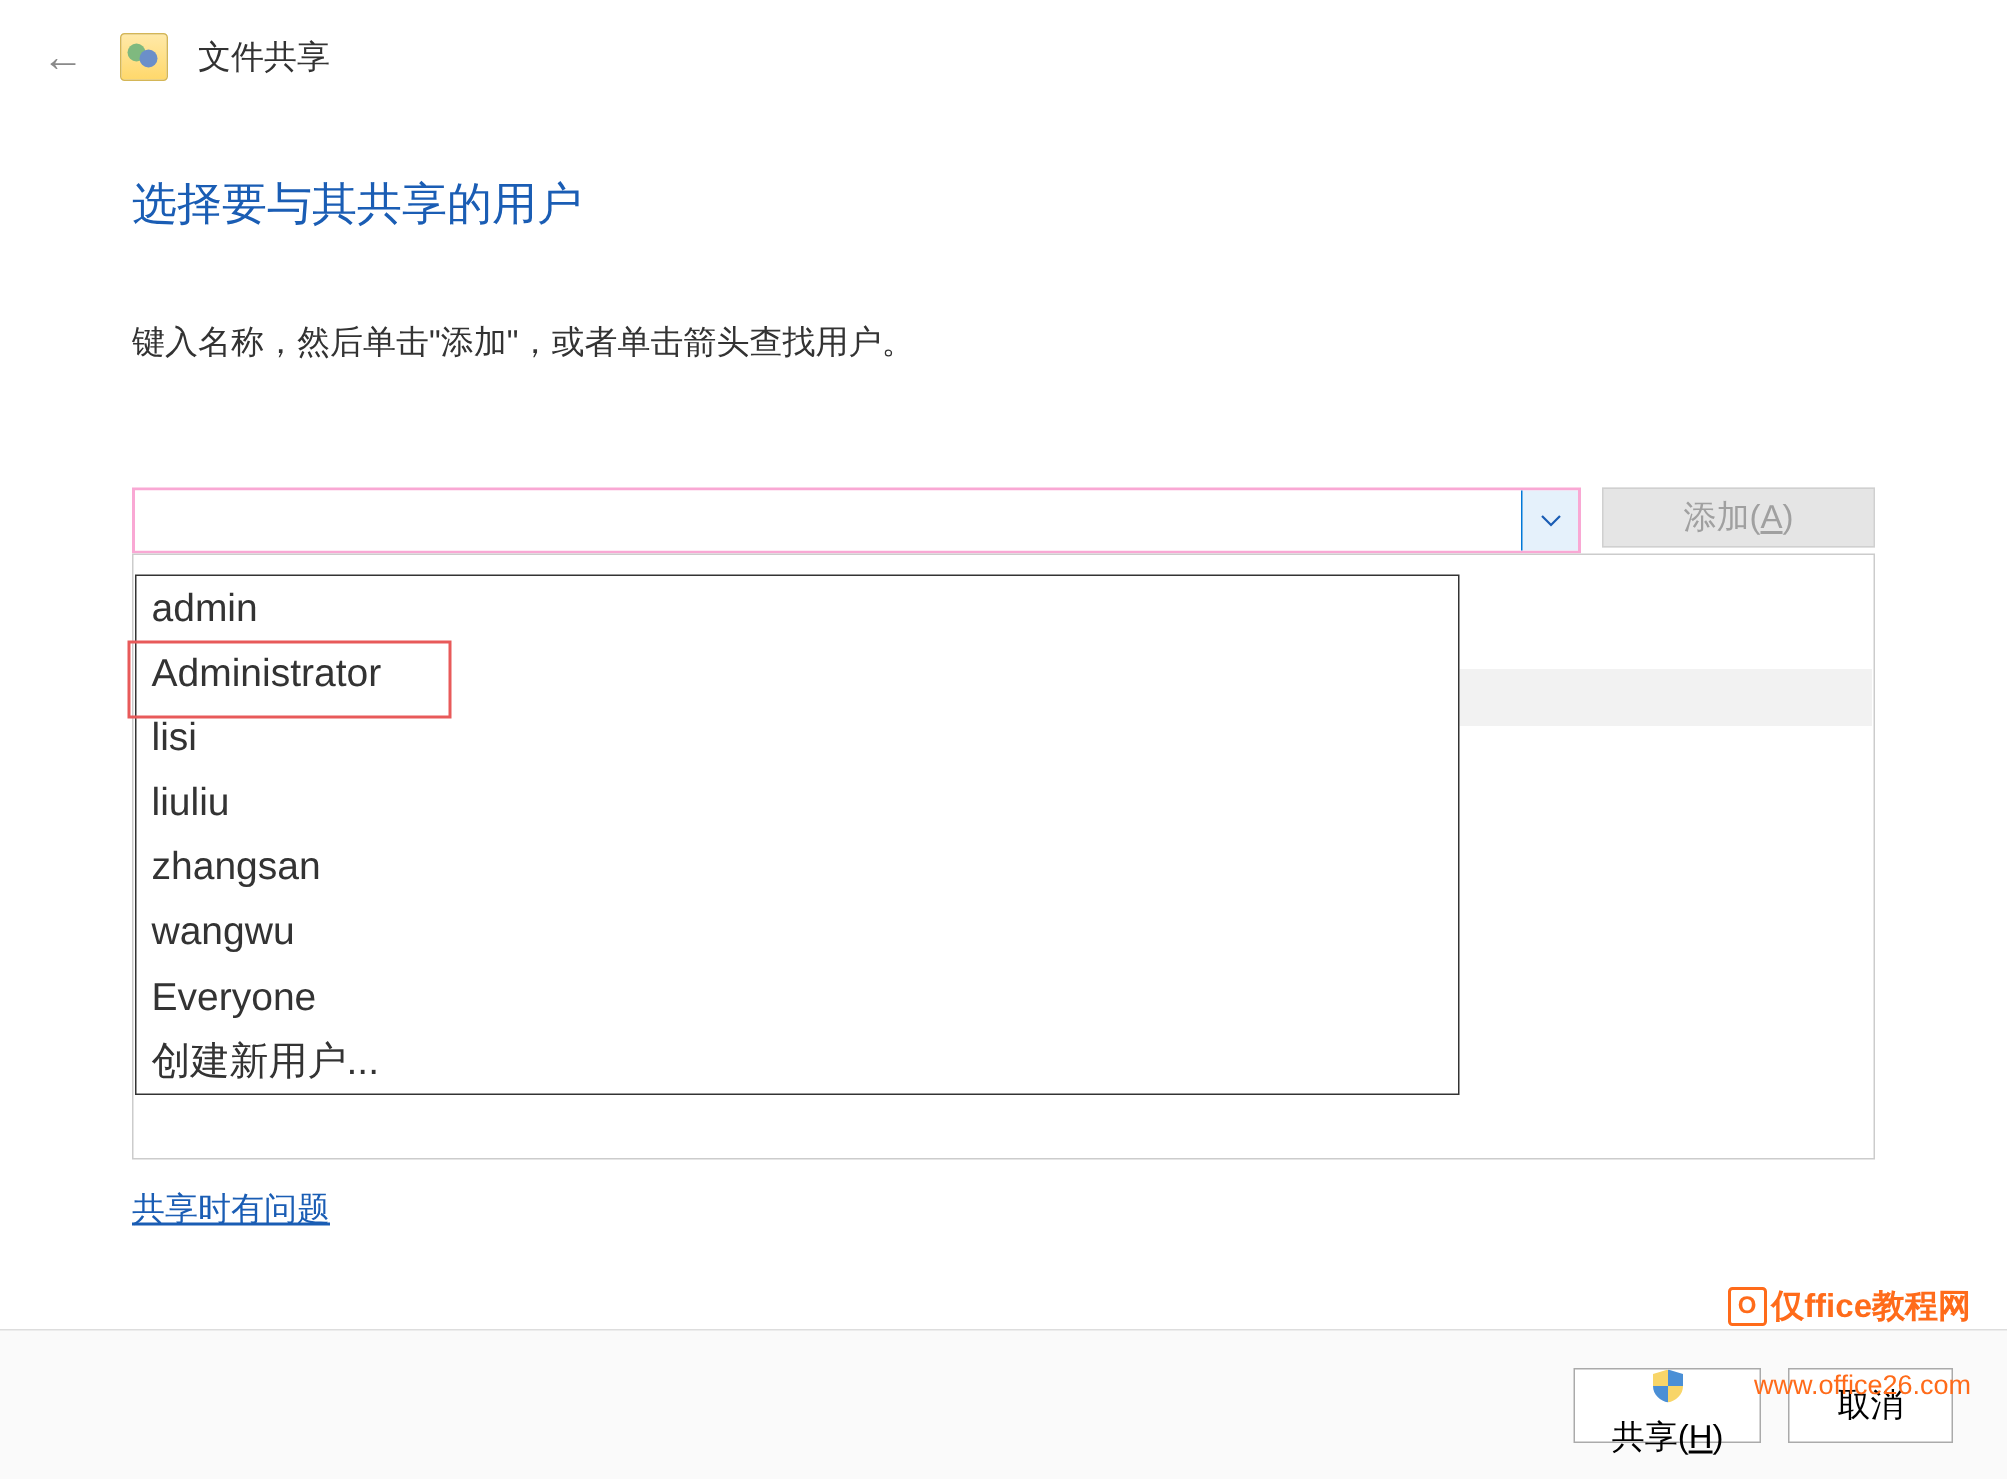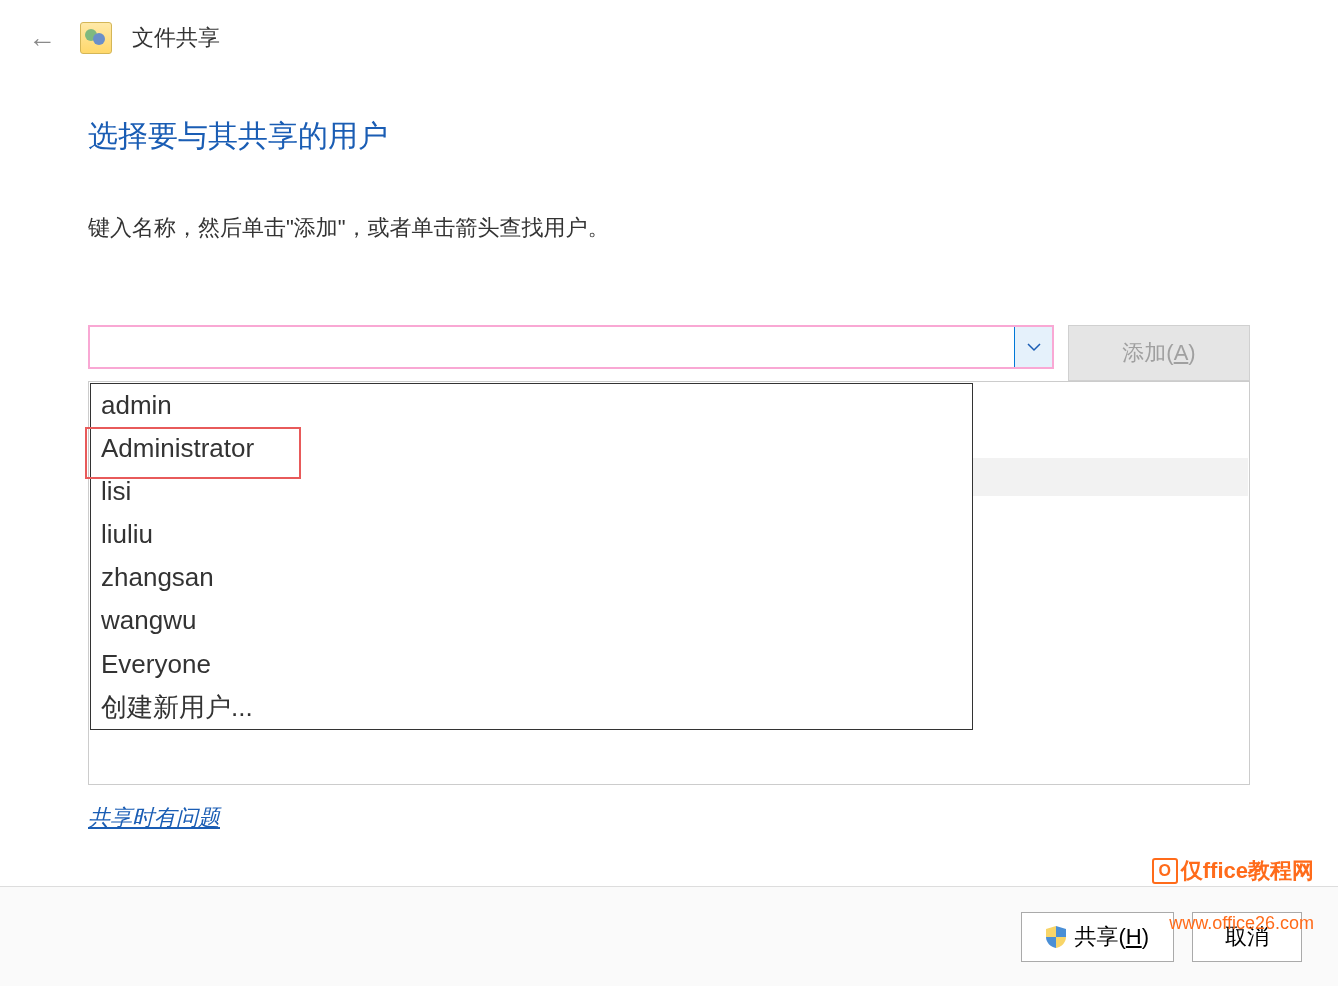--- a/index.html
+++ b/index.html
@@ -110,7 +110,7 @@
     }
     .add-button {
       width: 182px;
-      height: 56px;
+      height: 40px;
       background: #e5e5e5;
       border: 1px solid #d0d0d0;
       font-size: 22px;

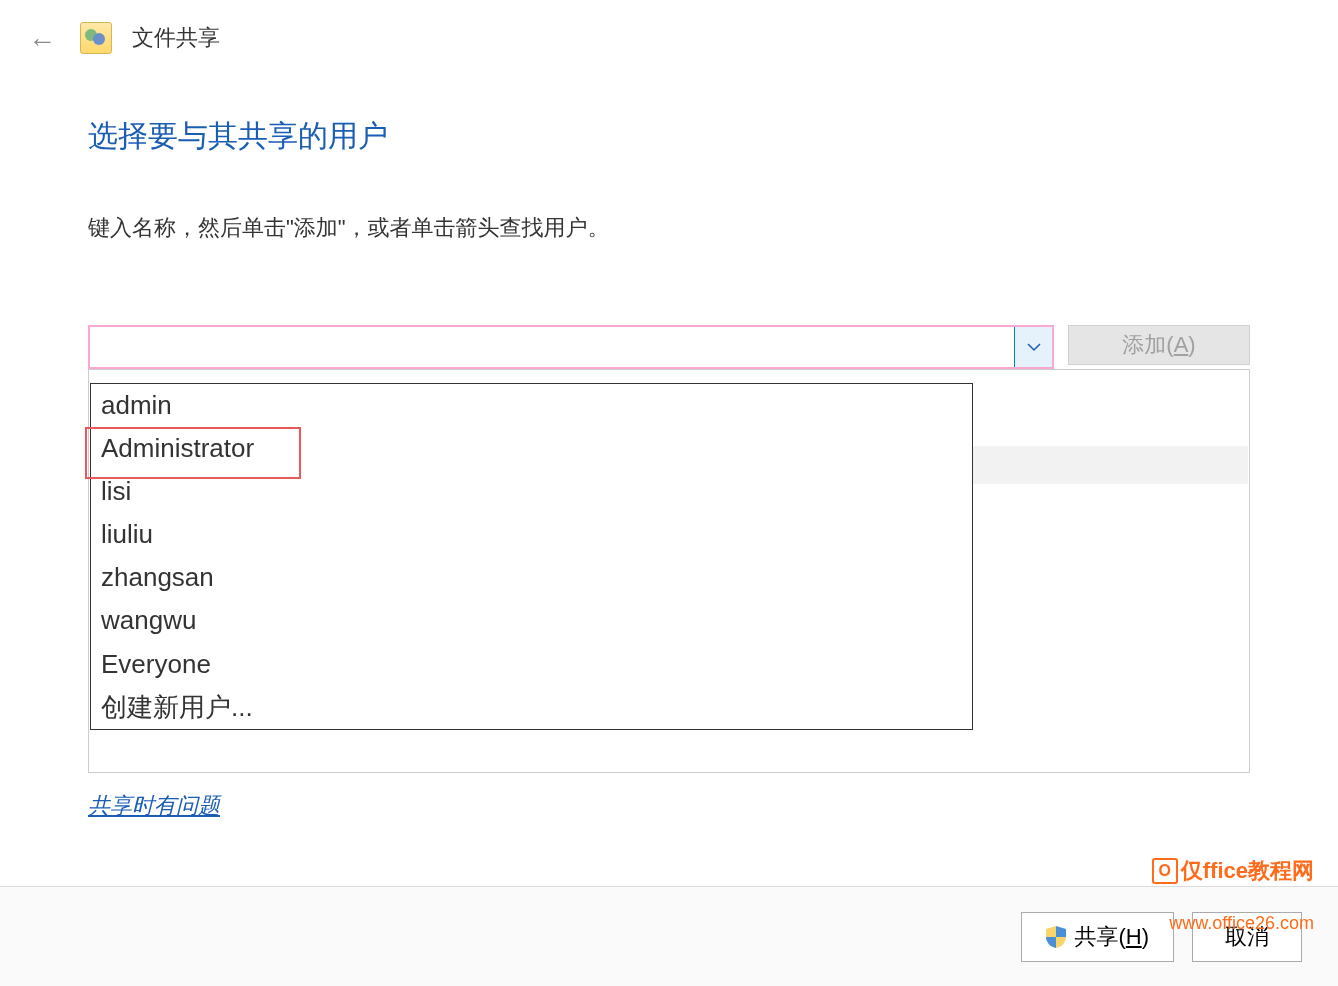--- a/index.html
+++ b/index.html
@@ -171,7 +171,6 @@
       color: #1a5db4;
       text-decoration: underline;
       cursor: pointer;
-      font-style: italic;
     }
     .button-bar {
       position: absolute;

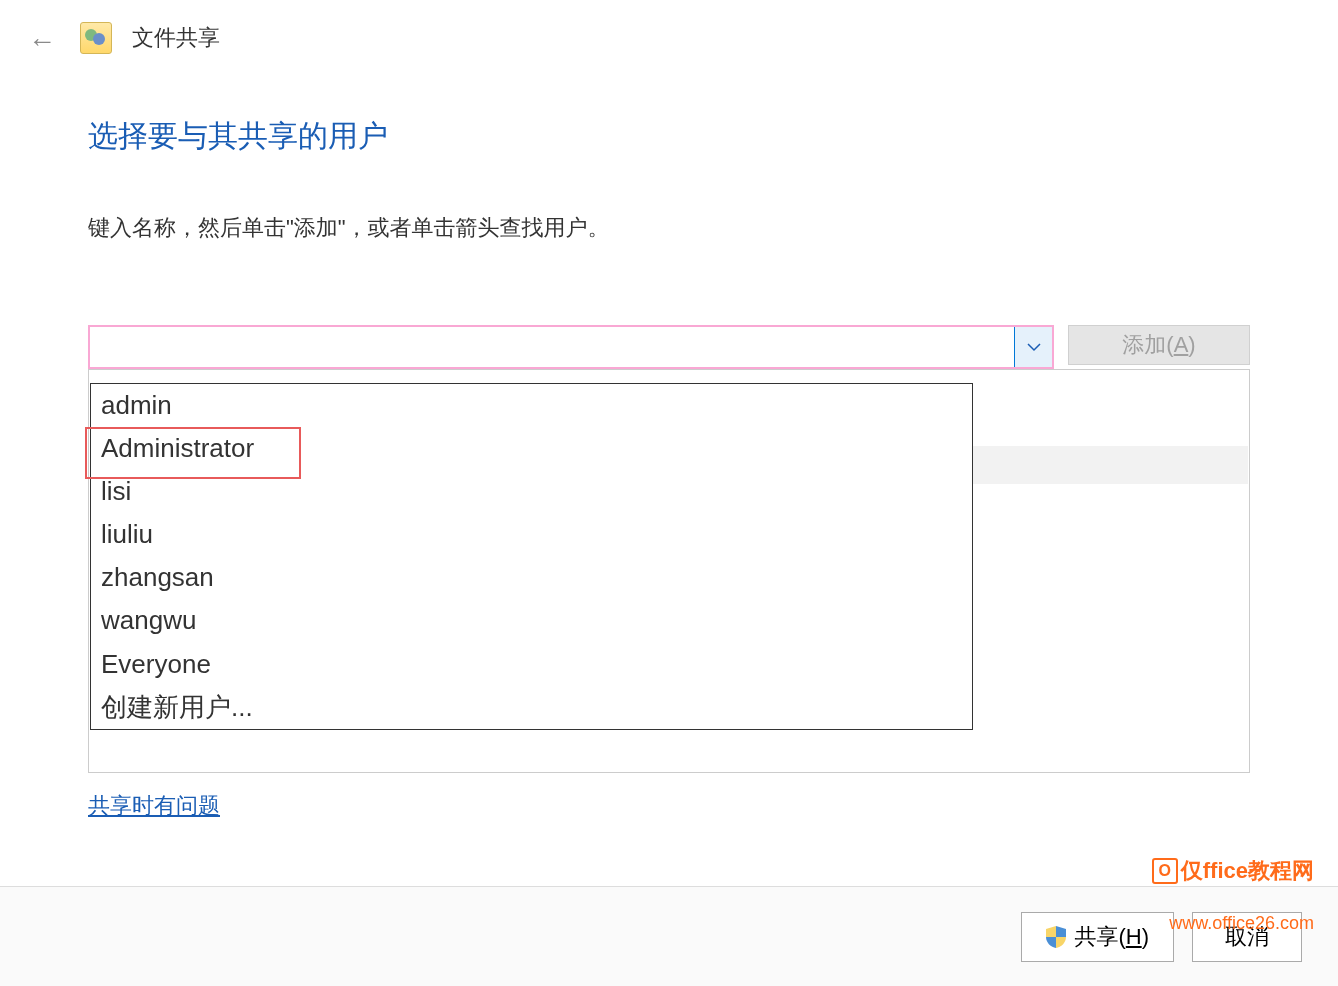--- a/index.html
+++ b/index.html
@@ -196,6 +196,7 @@
       display: flex;
       align-items: center;
       gap: 8px;
+      flex-direction: column;
     }
     .shield-icon {
       display: inline-block;

